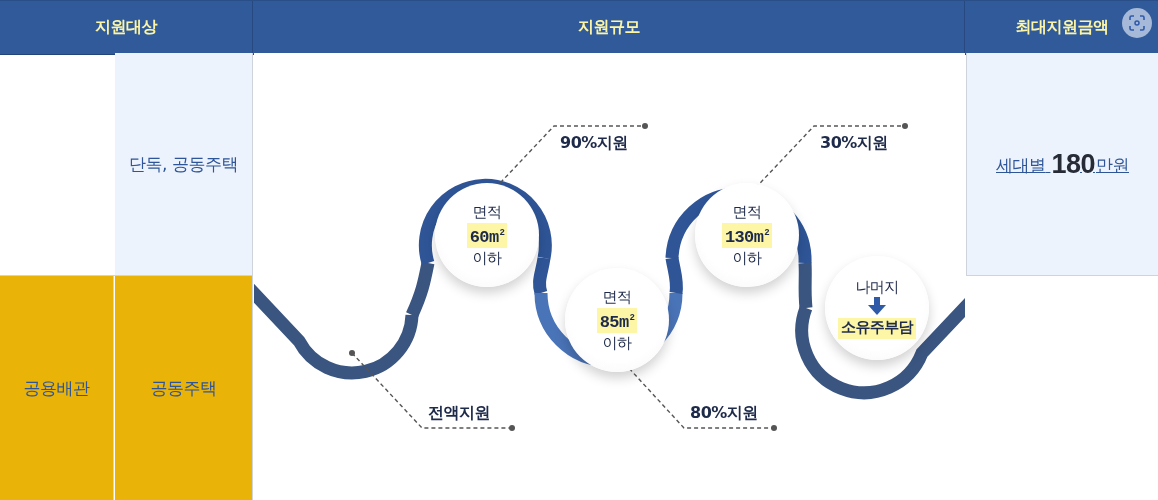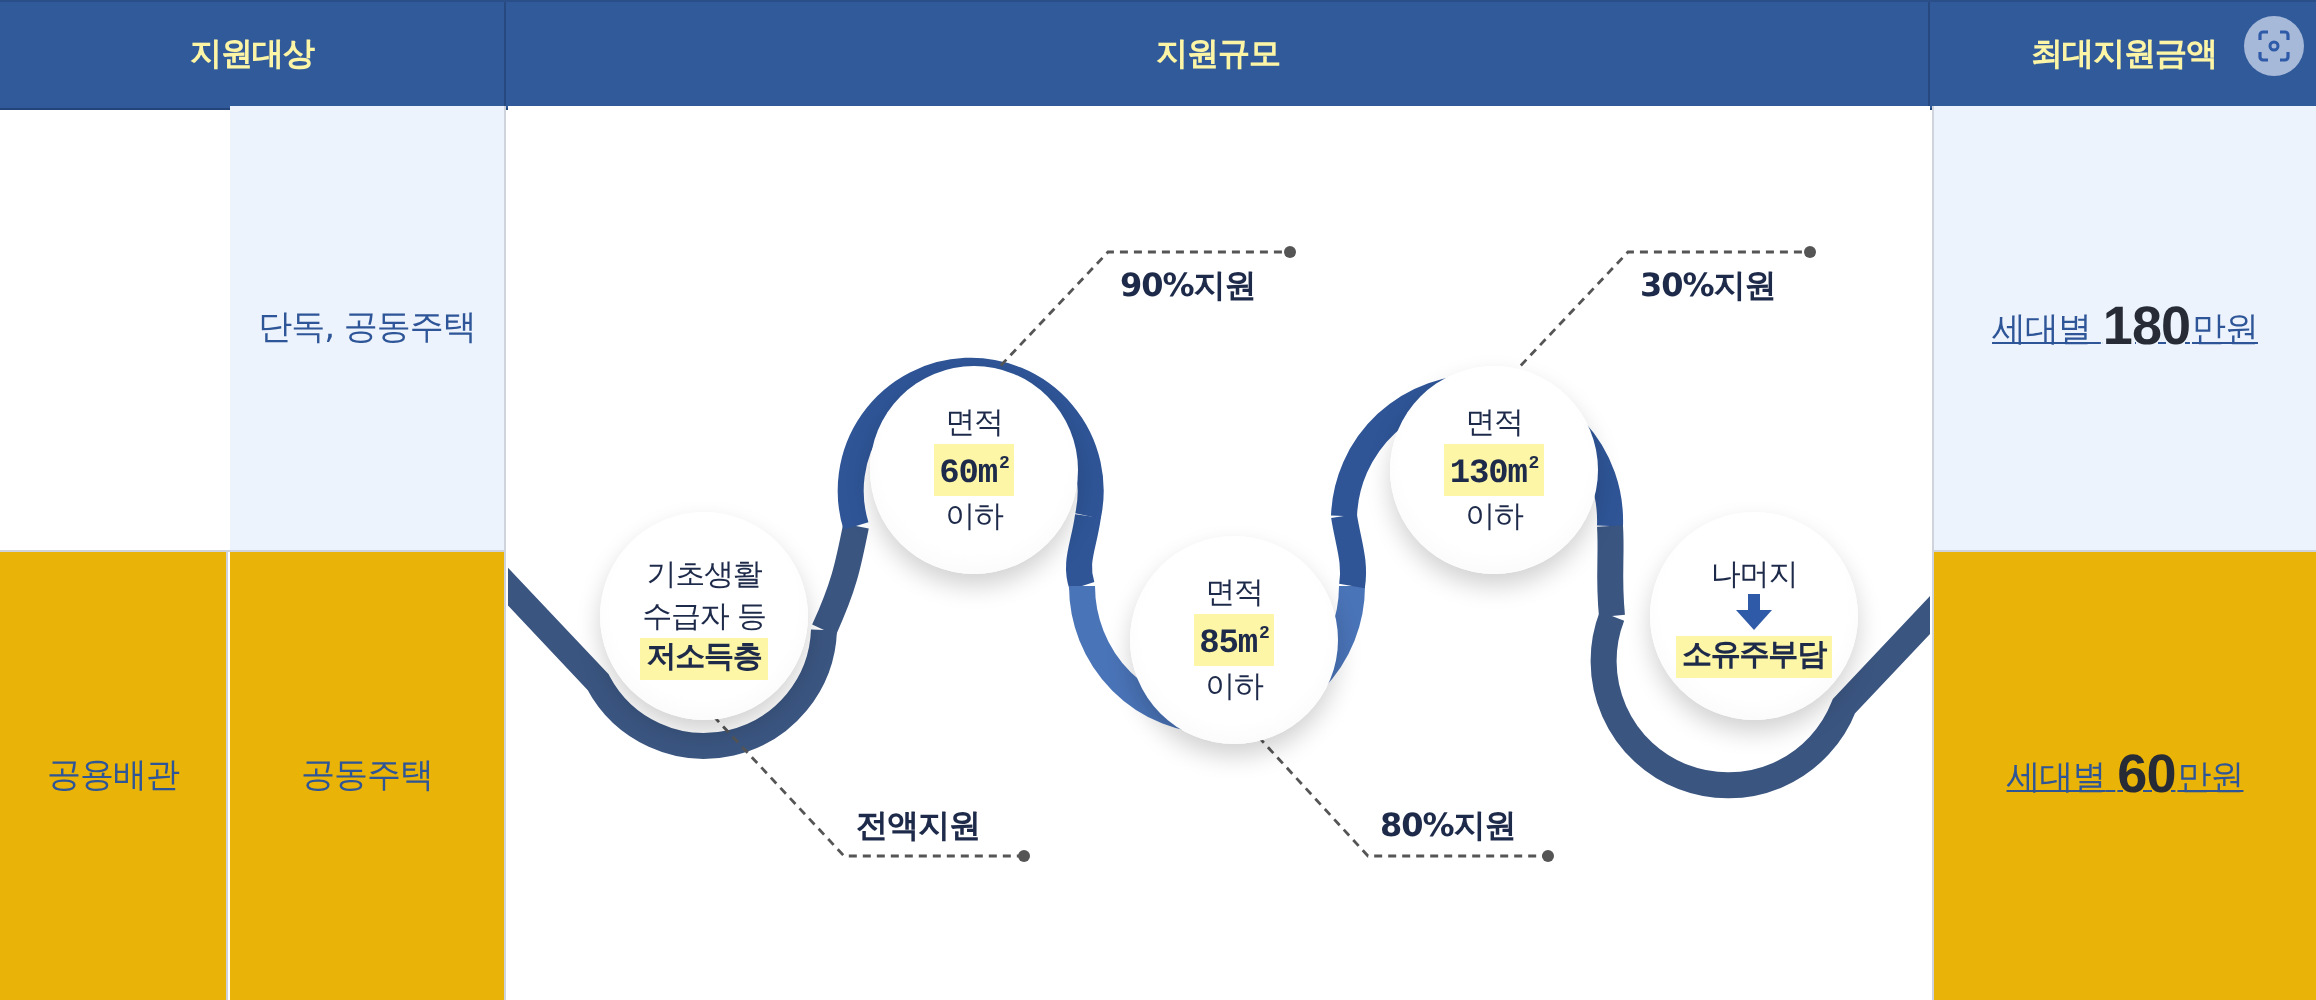--- a/index.html
+++ b/index.html
@@ -112,11 +112,6 @@
       </g>
     </svg>
 
-    <div class="bubble" style="left:46px;top:203px;">
-      <div>기초생활</div>
-      <div>수급자 등</div>
-      <div class="hl">저소득층</div>
-    </div>
 
     <div class="bubble" style="left:181px;top:130px;">
       <div>면적</div>

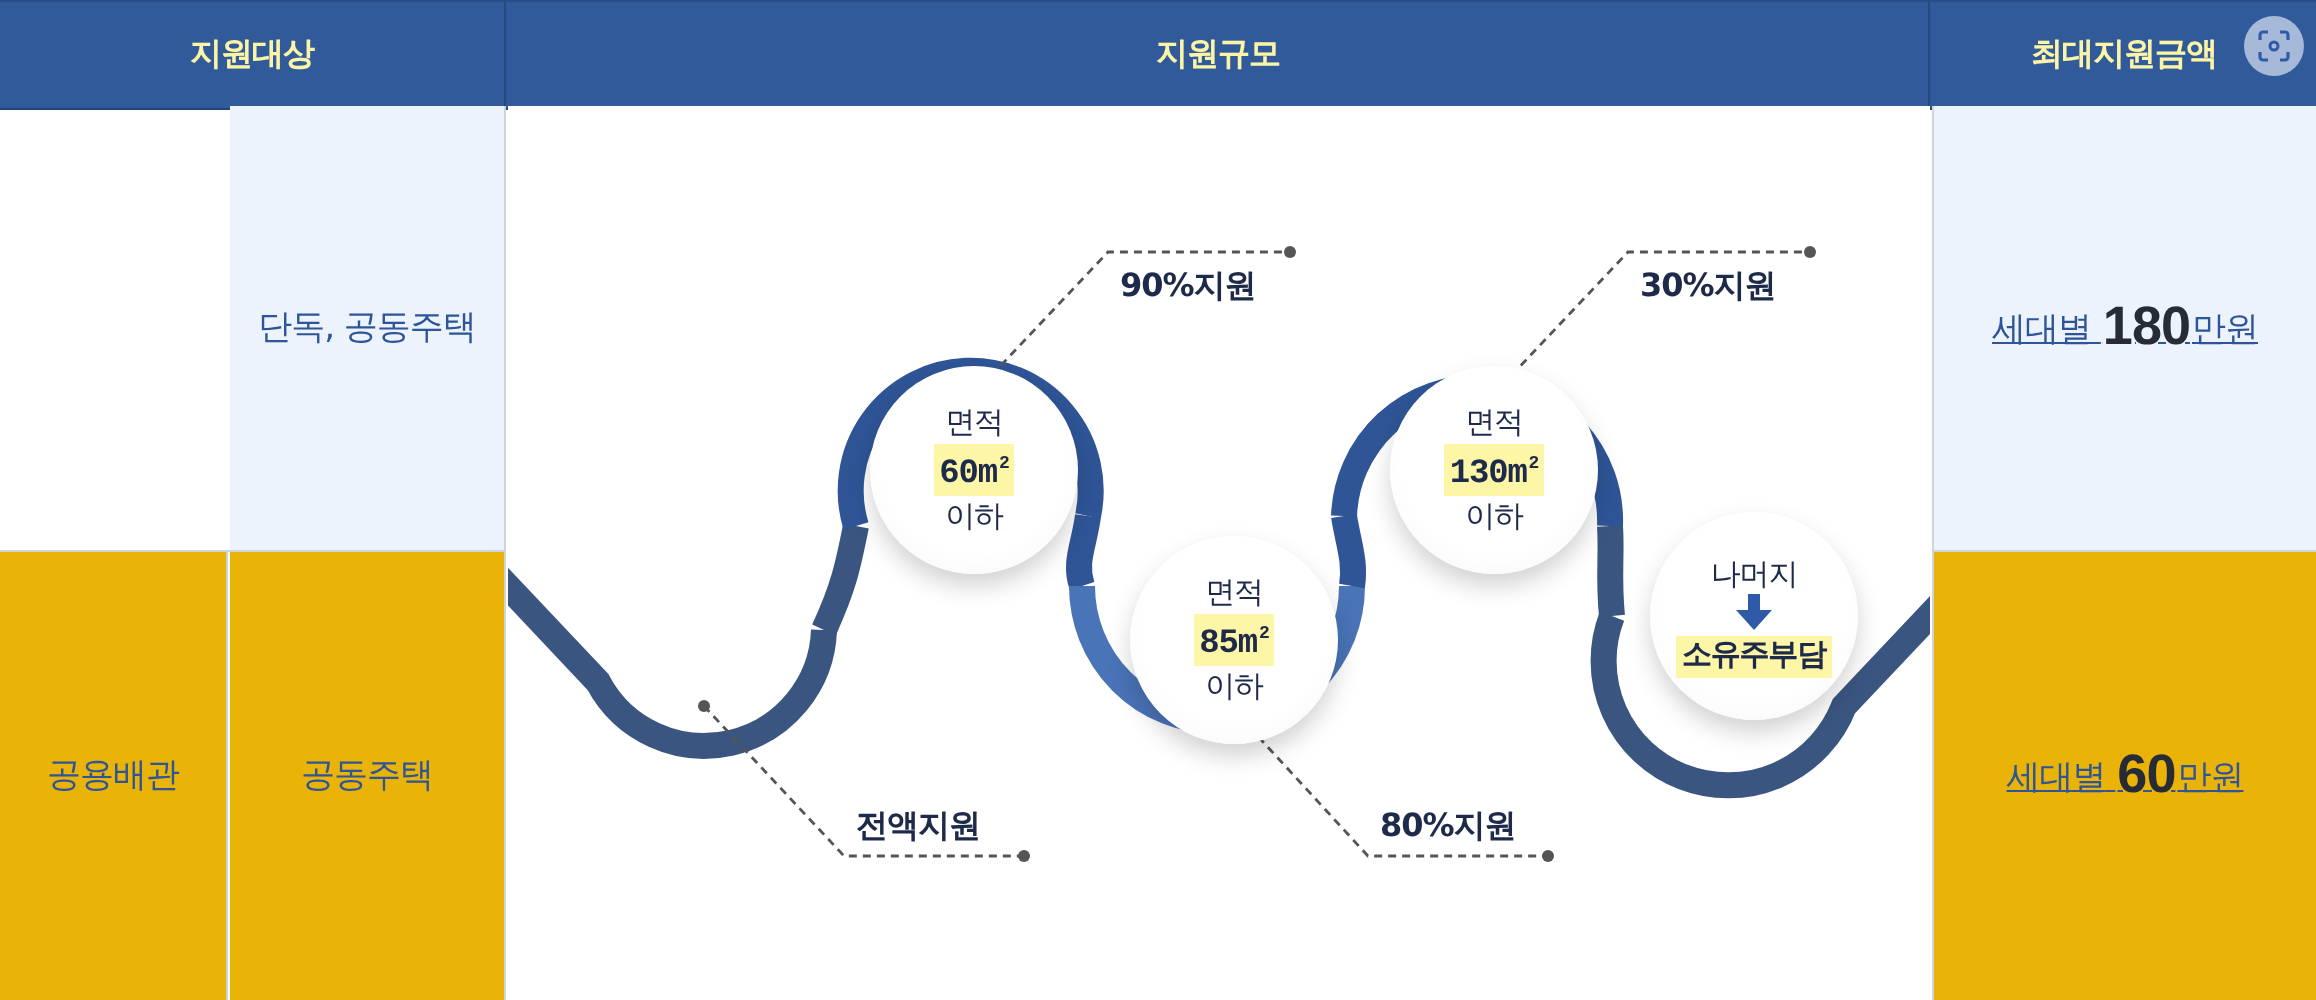--- a/index.html
+++ b/index.html
@@ -70,12 +70,6 @@
 
   <div class="cell row2 col1">공용배관</div>
   <div class="cell row2 col2">공동주택</div>
-  <div class="cell row2 col4">
-    <span class="amount">
-      <span>세대별</span>
-      <span class="num">60</span><span>만원</span>
-    </span>
-  </div>
 
   <div class="diagram">
     <svg width="711" height="447" viewBox="0 0 711 447">

